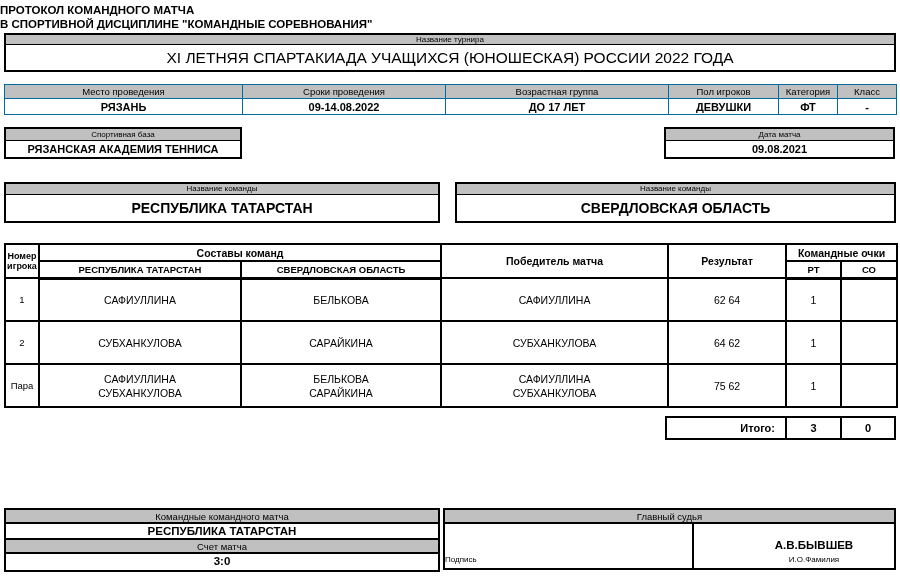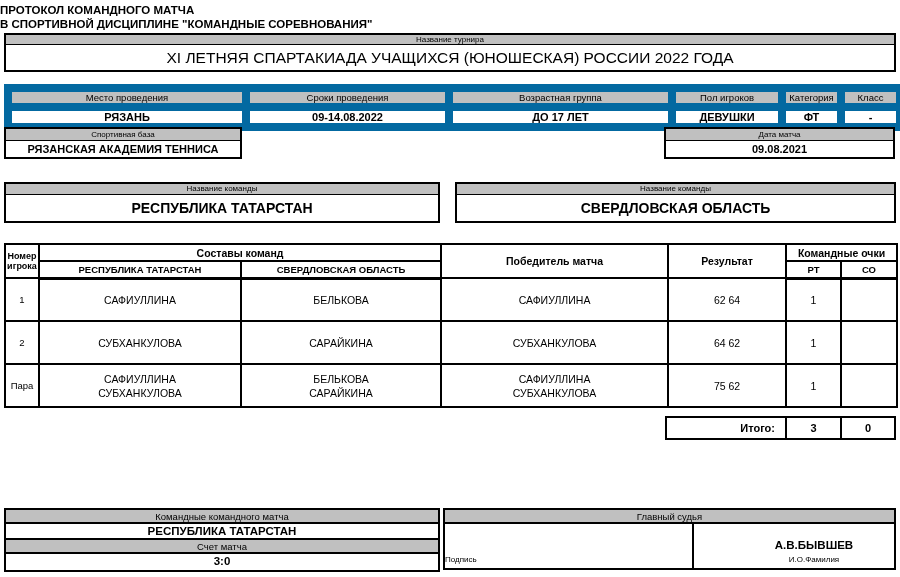--- a/index.html
+++ b/index.html
@@ -21,7 +21,7 @@
 
   
   table.info { position:absolute; left:4px; top:84px; width:892px; border-collapse:collapse; table-layout:fixed; }
-  table.info td { border:8px solid #0369a1; text-align:center; overflow:hidden; padding:0; }
+  table.info td { border:1px solid #0369a1; text-align:center; overflow:hidden; padding:0; }
   table.info tr.lbl td { background:#c0c0c0; font-size:9.5px; height:14px; }
   table.info tr.val td { font-weight:bold; font-size:11px; height:16px; }
 

